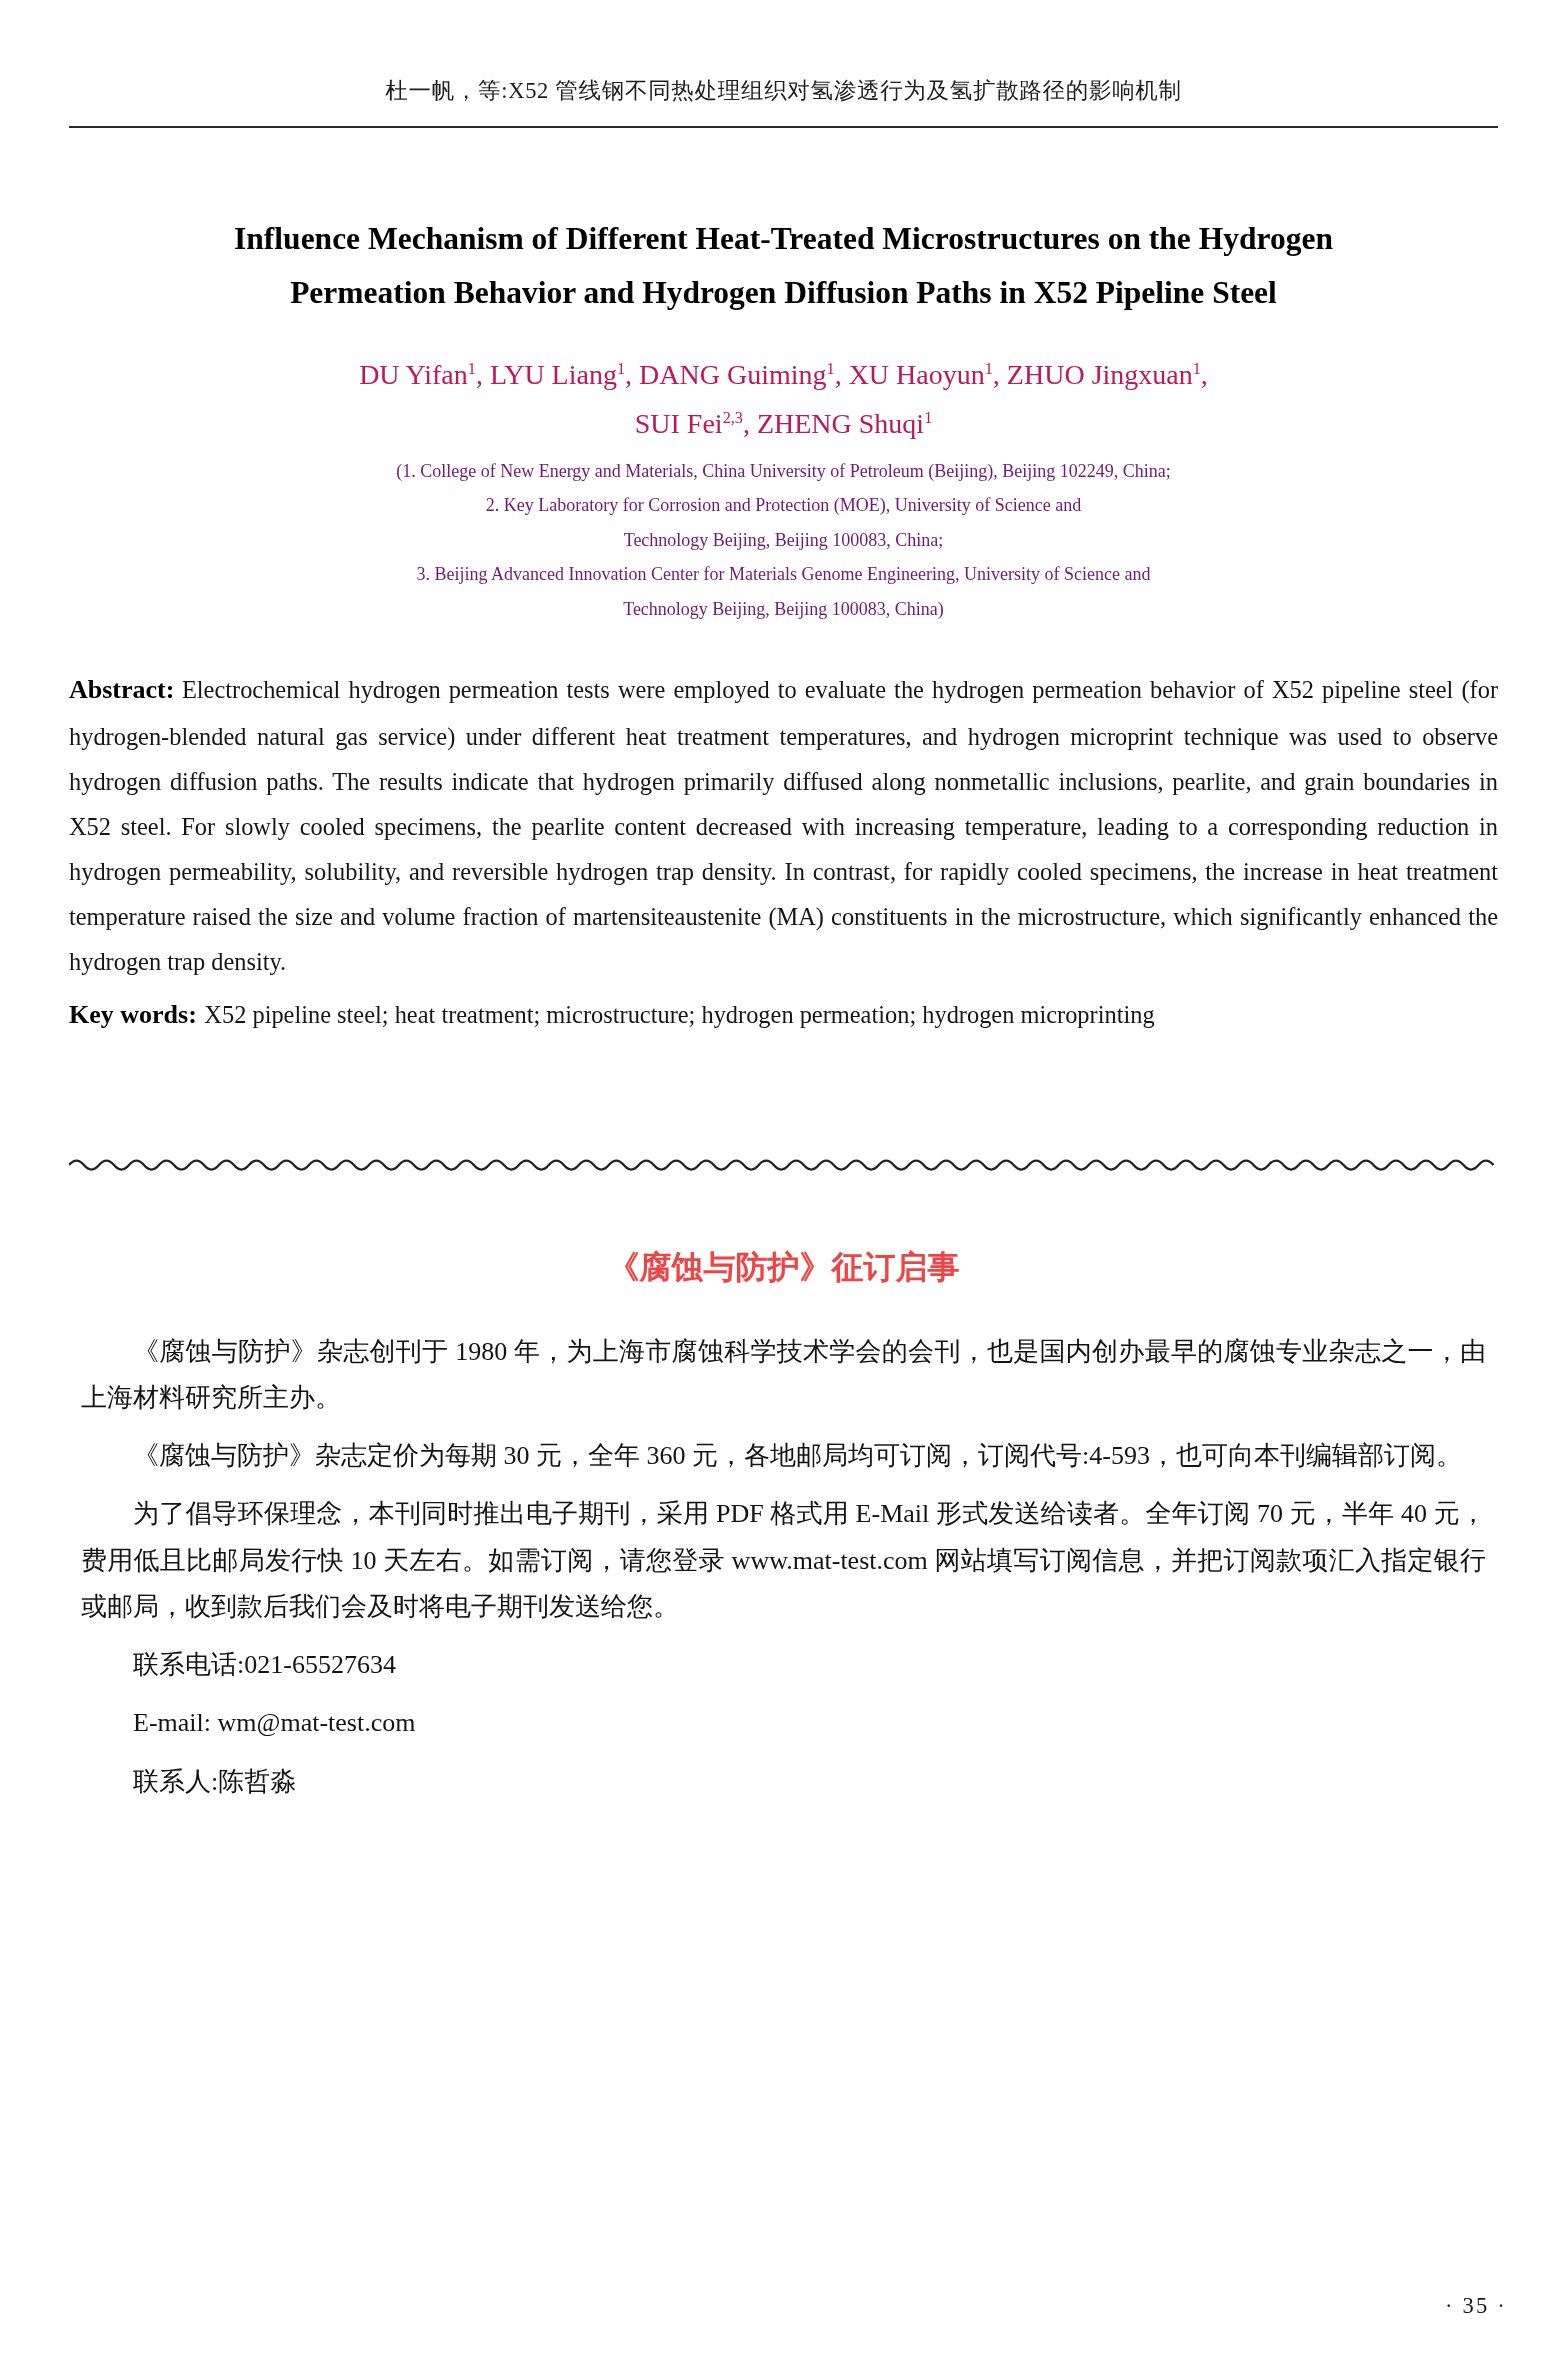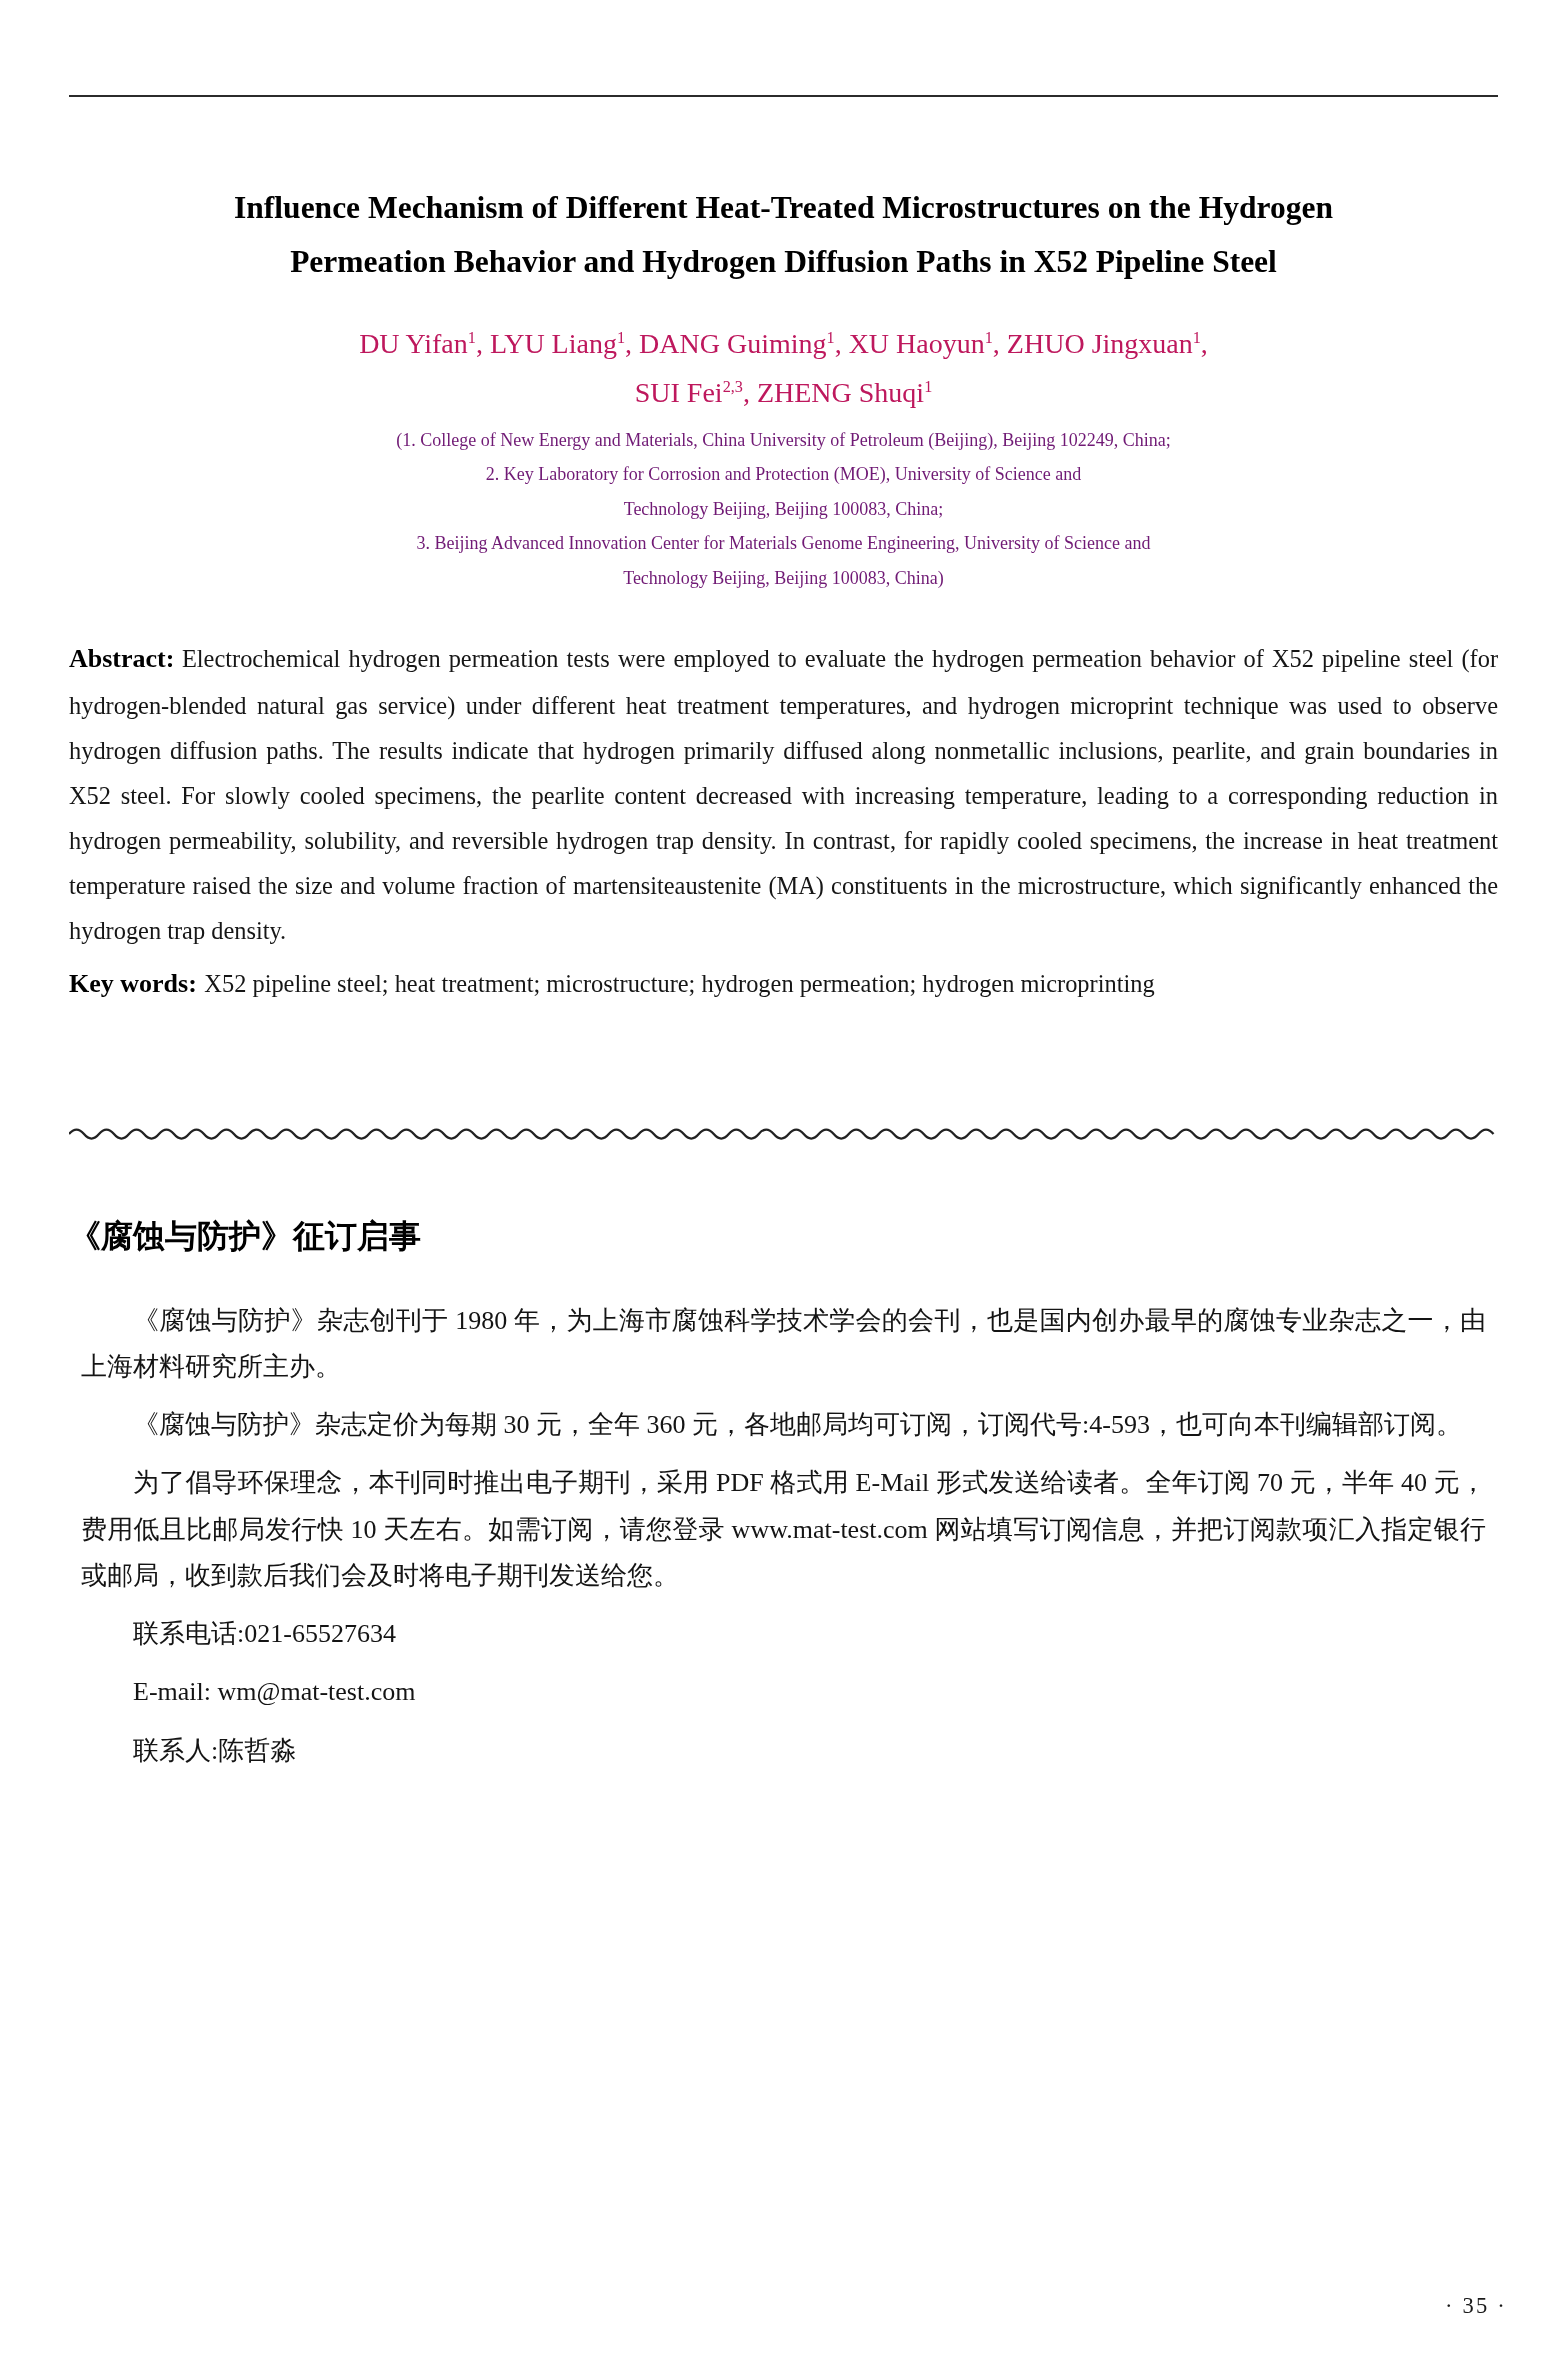--- a/index.html
+++ b/index.html
@@ -105,6 +105,7 @@
 <div class="page">
 
   <header>
+    <div class="running-head">杜一帆，等:X52 管线钢不同热处理组织对氢渗透行为及氢扩散路径的影响机制</div>
     <div class="head-rule"></div>
   </header>
 

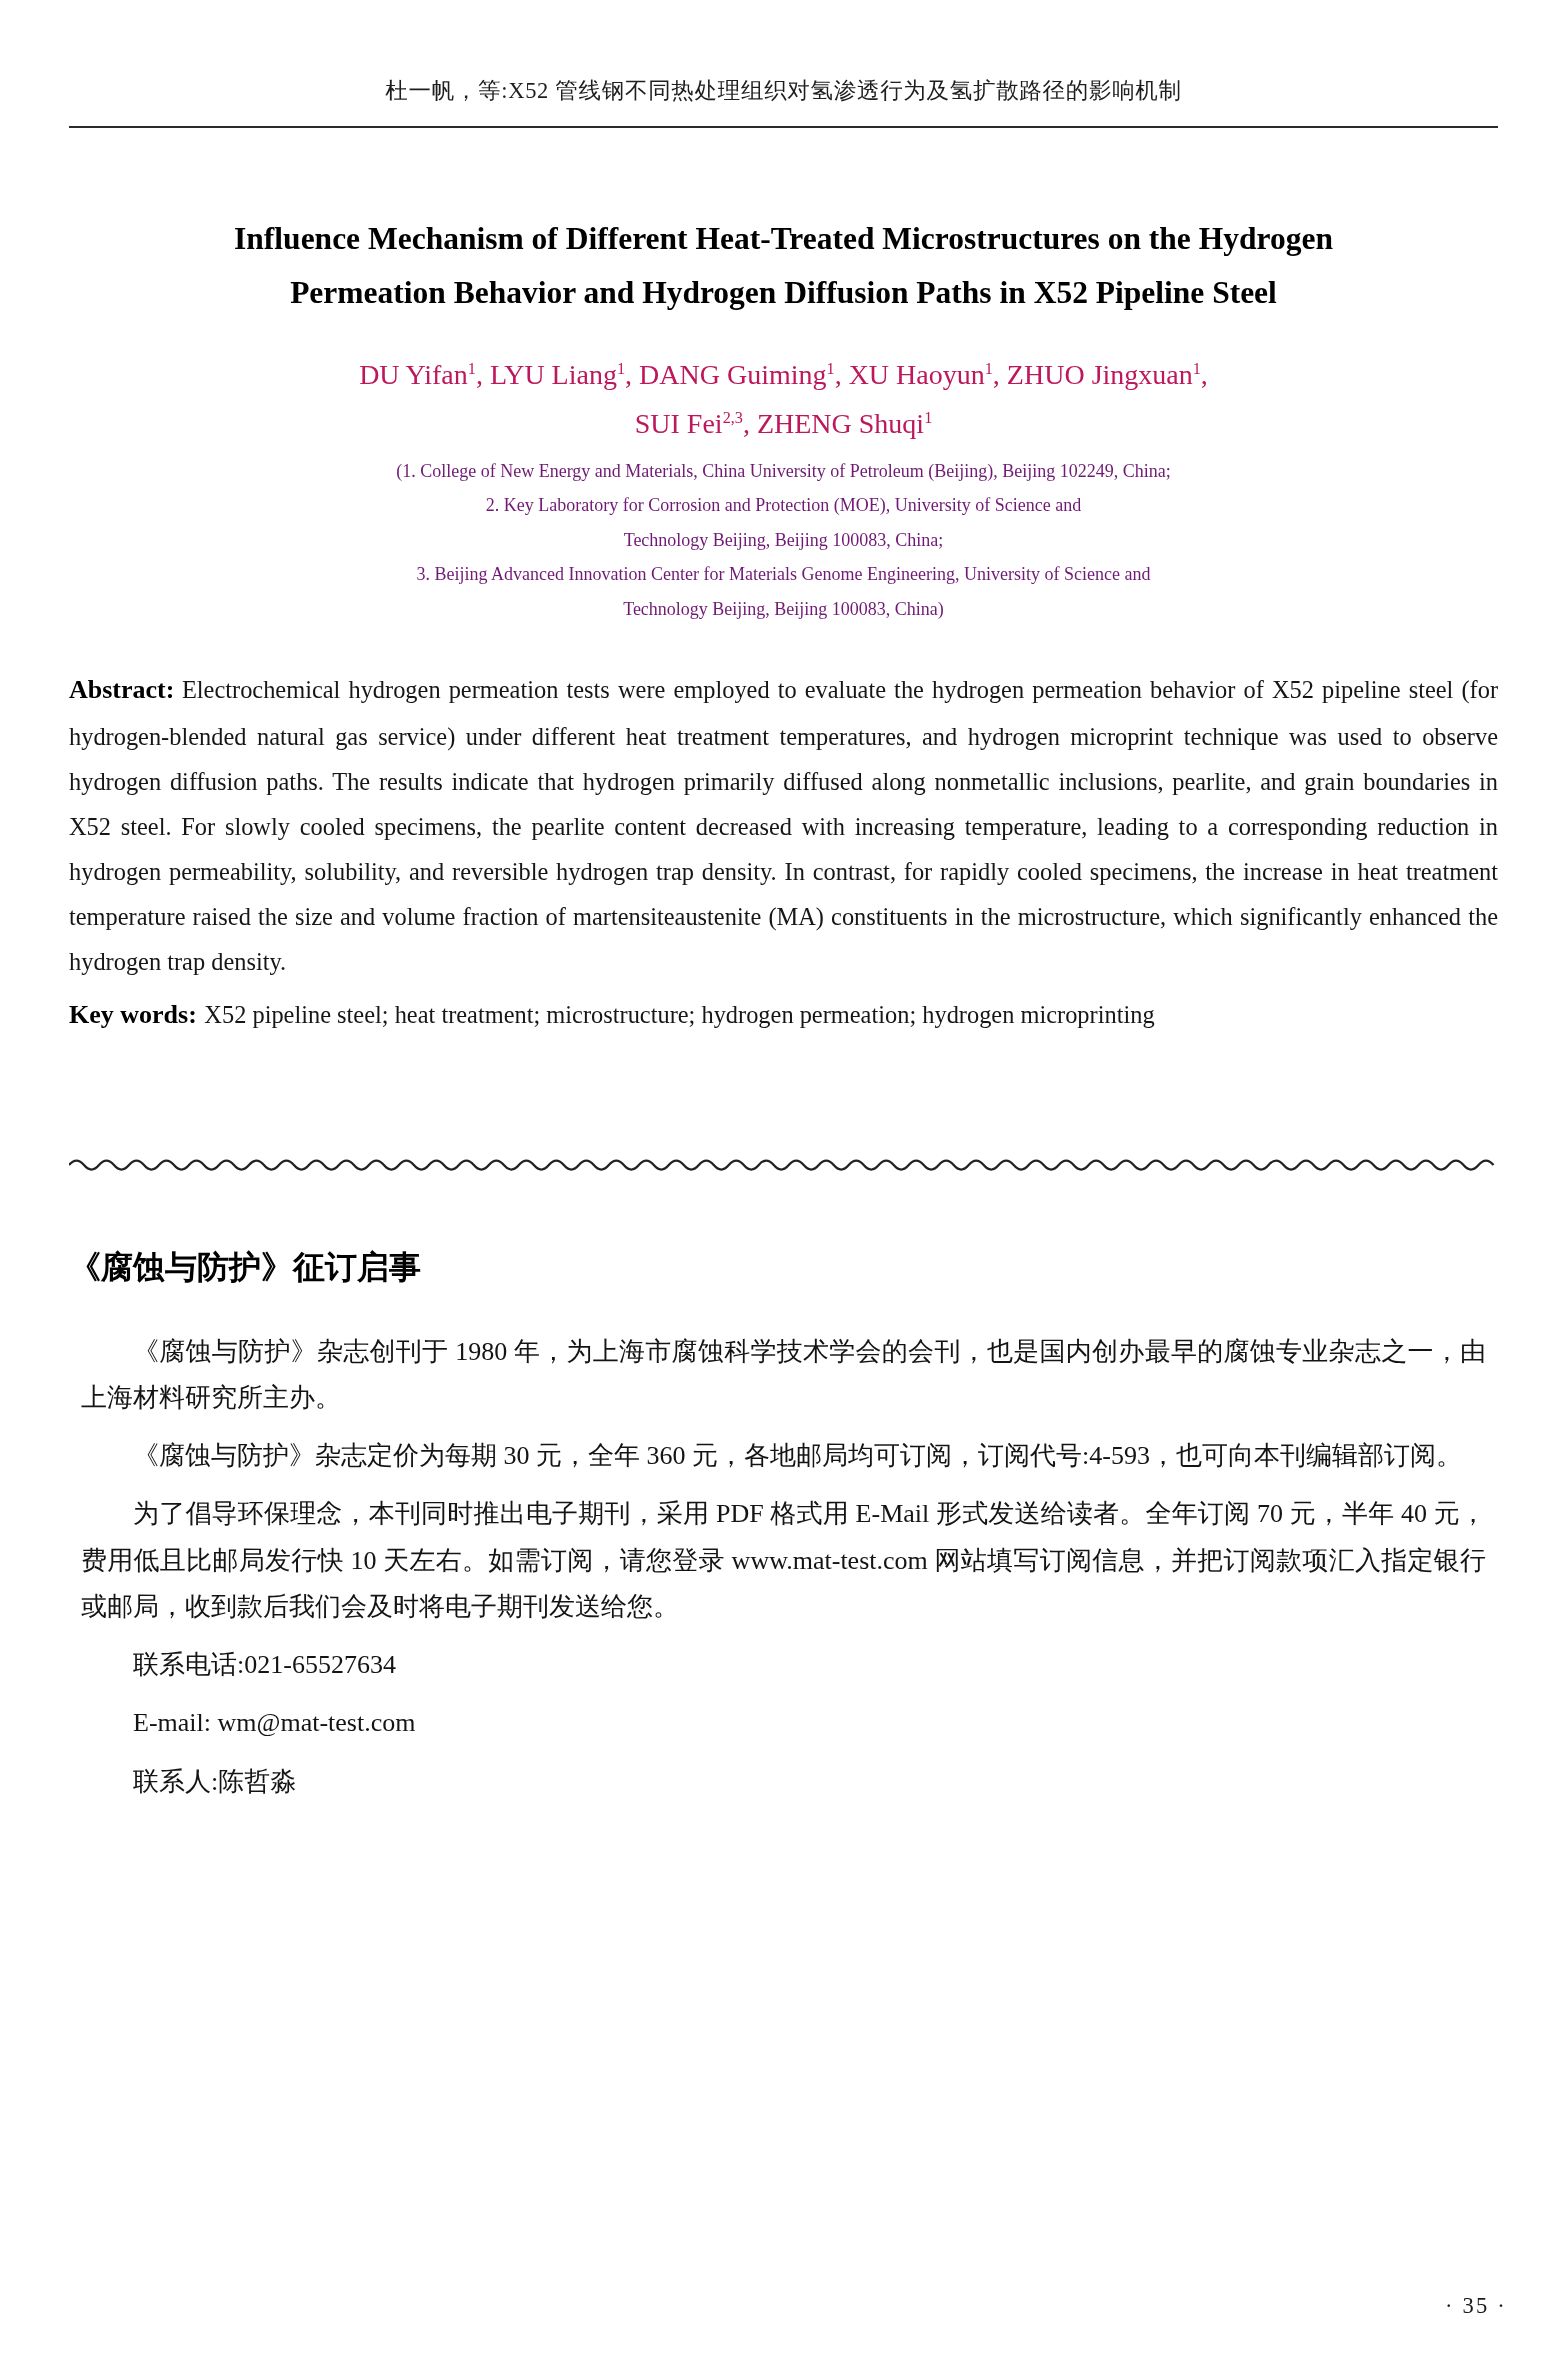--- a/index.html
+++ b/index.html
@@ -72,10 +72,11 @@
   .divider svg { display: block; }
   .notice-title {
     margin: 69px 0 0;
+    text-align: center;
     font-size: 32px;
     font-weight: 700;
     font-family: "Liberation Sans", "DejaVu Sans", sans-serif;
-    color: #000000;
+    color: #ef4444;
   }
   .notice-body {
     margin-top: 39px;

